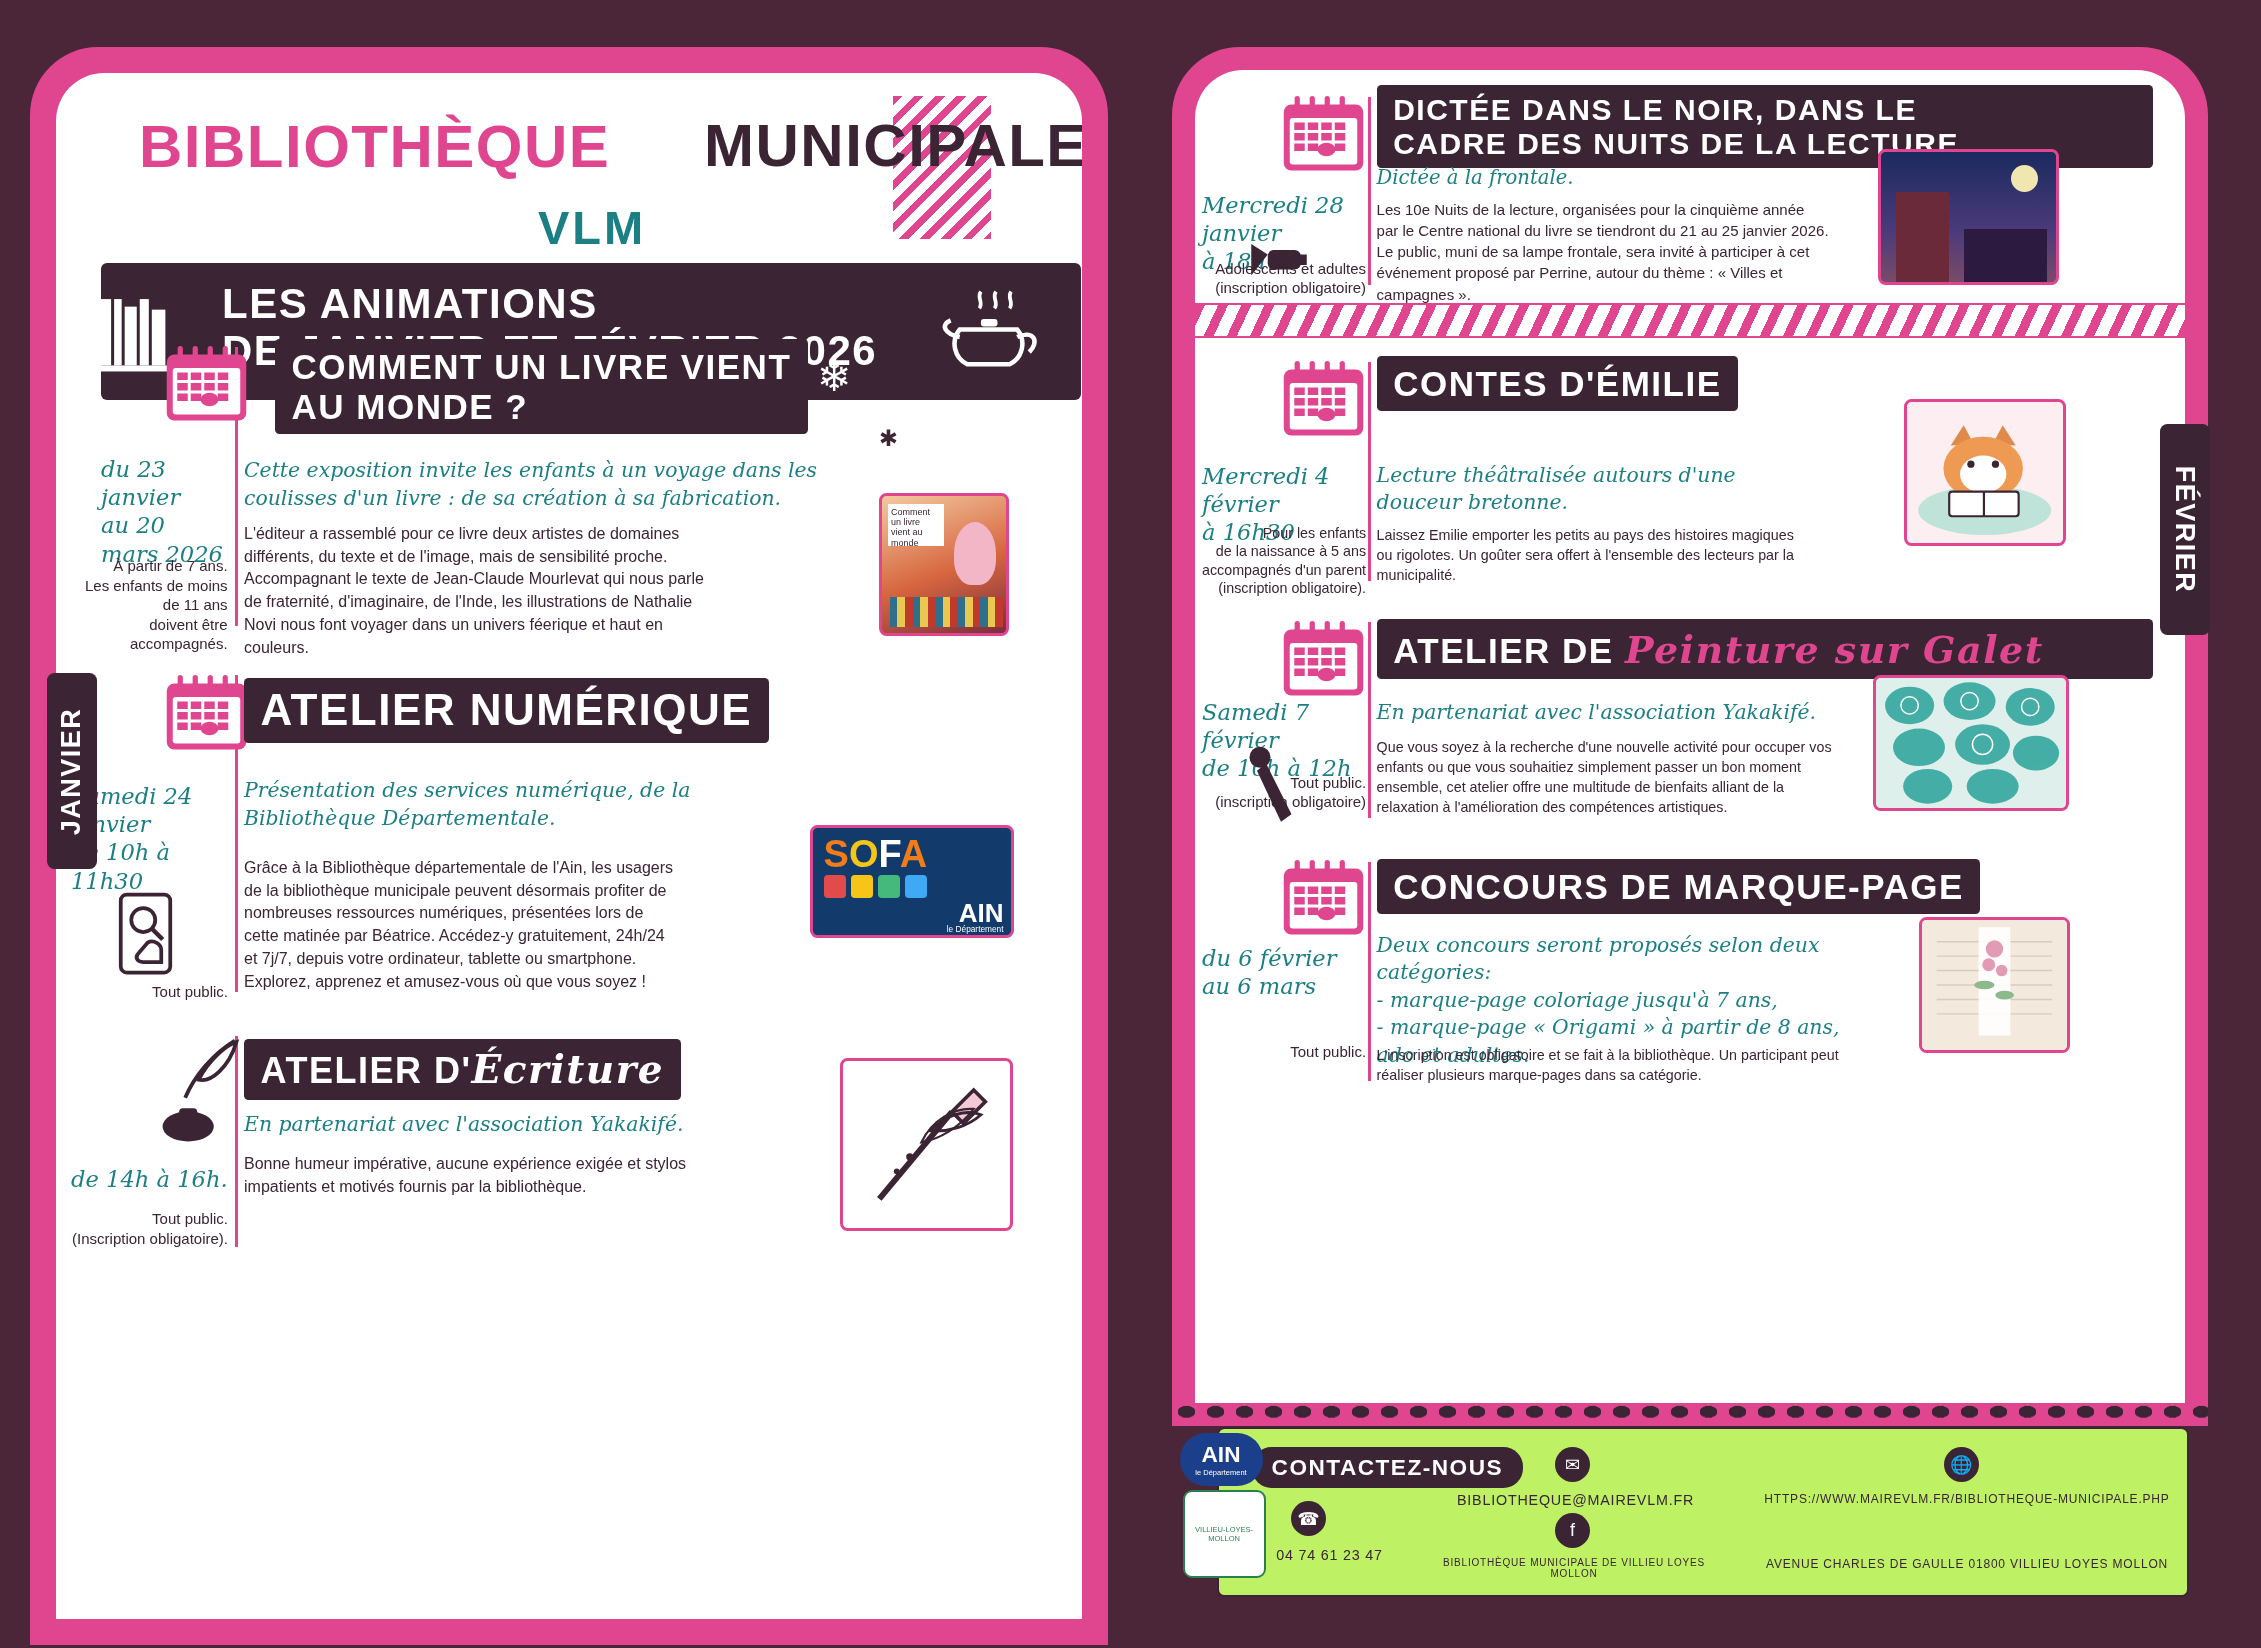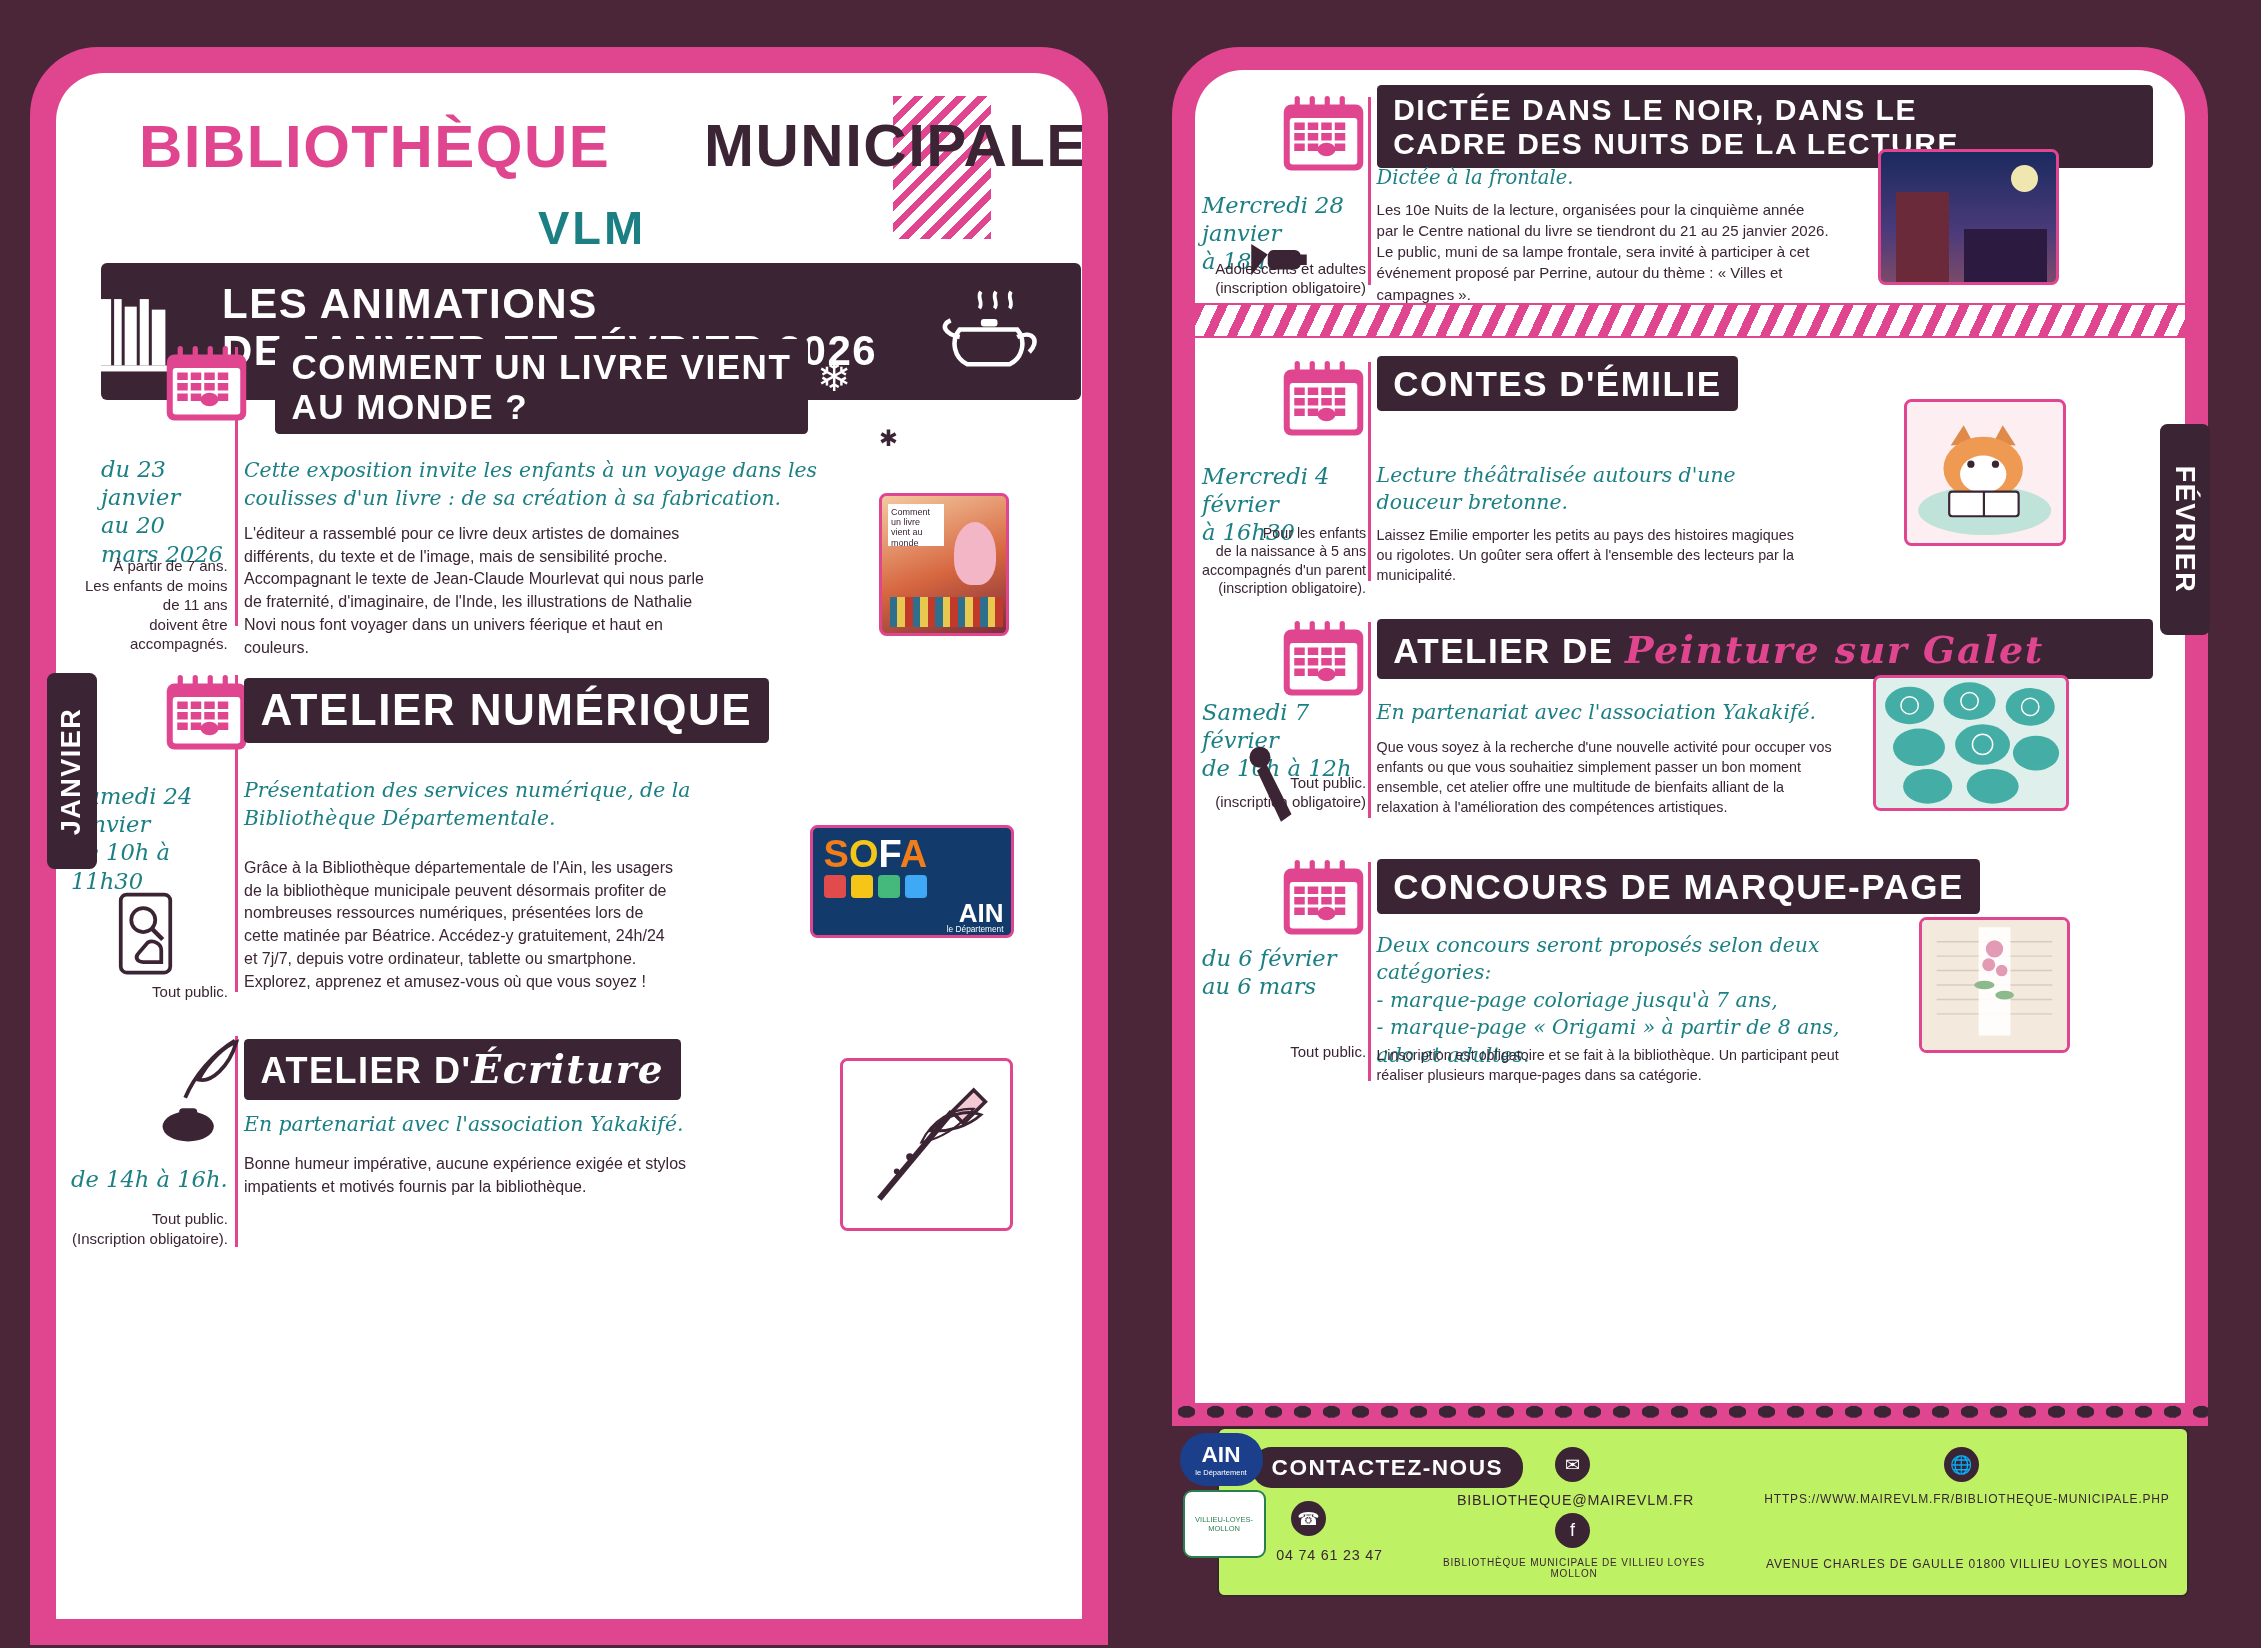--- a/index.html
+++ b/index.html
@@ -619,7 +619,7 @@
     <div style="font-weight:bold; font-size:22.6px;">AIN</div>
     <div style="font-size:7.5px;">le Département</div>
   </div>
-  <div style="position:absolute; left:10.6px; top:99px; width:83px; height:68px; background:#fff; border:2.3px solid #2a7f4f; border-radius:9px; display:flex; align-items:center; justify-content:center; text-align:center; font-size:7.5px; color:#2a7f4f; padding:3px;">VILLIEU-LOYES-MOLLON</div>
+  <div style="position:absolute; left:10.6px; top:99px; width:83px; height:88px; background:#fff; border:2.3px solid #2a7f4f; border-radius:9px; display:flex; align-items:center; justify-content:center; text-align:center; font-size:7.5px; color:#2a7f4f; padding:3px;">VILLIEU-LOYES-MOLLON</div>
 </div>
 
 

